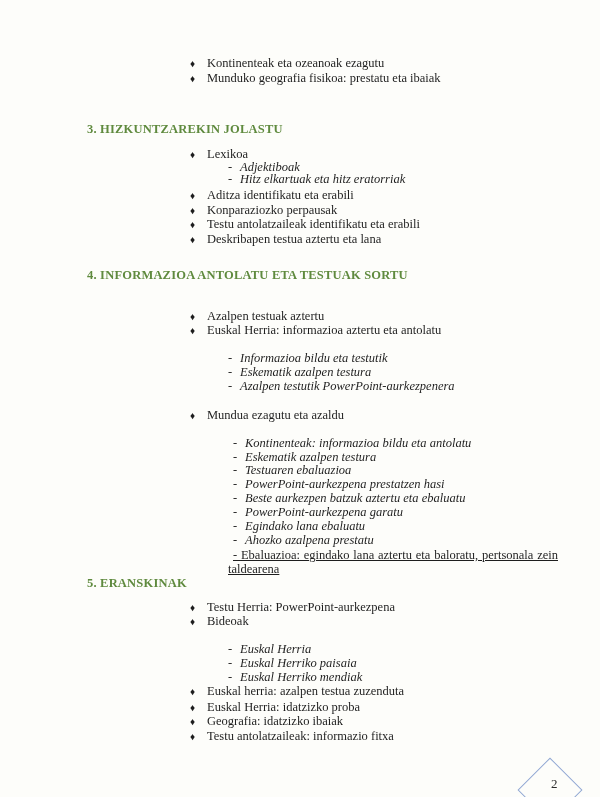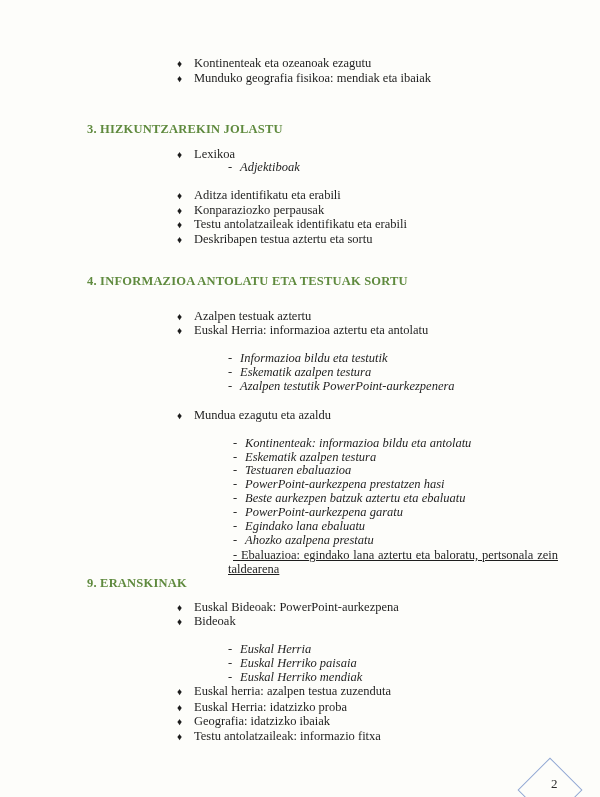--- a/index.html
+++ b/index.html
@@ -30,7 +30,7 @@
     font-family: Liberation Serif, serif;
   }
   .bullet-item {
-    left: 194px;
+    left: 207px;
     text-align: center;
   }
   .bullet-item::before {

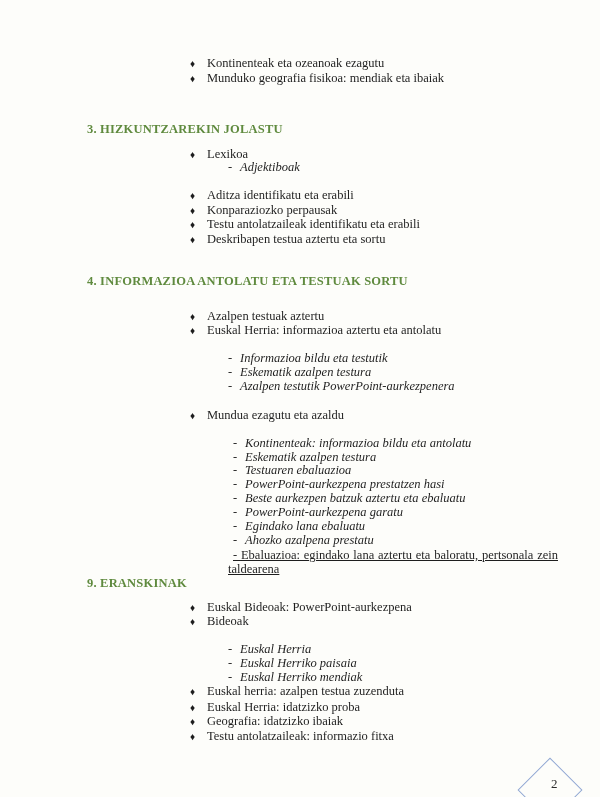--- a/index.html
+++ b/index.html
@@ -91,7 +91,7 @@
 <div id="page">
 
   <div class="line bullet-item" style="top:56px">Kontinenteak eta ozeanoak ezagutu</div>
-  <div class="line bullet-item" style="top:71px">Munduko geografia fisikoa: mendiak eta ibaiak</div>
+  <div class="line bullet-item" style="top:71px">Munduko geografia fisikoa: prestatu eta ibaiak</div>
 
   <div class="line heading" style="top:122px">3. HIZKUNTZAREKIN JOLASTU</div>
   <div class="line bullet-item" style="top:147px">Lexikoa</div>

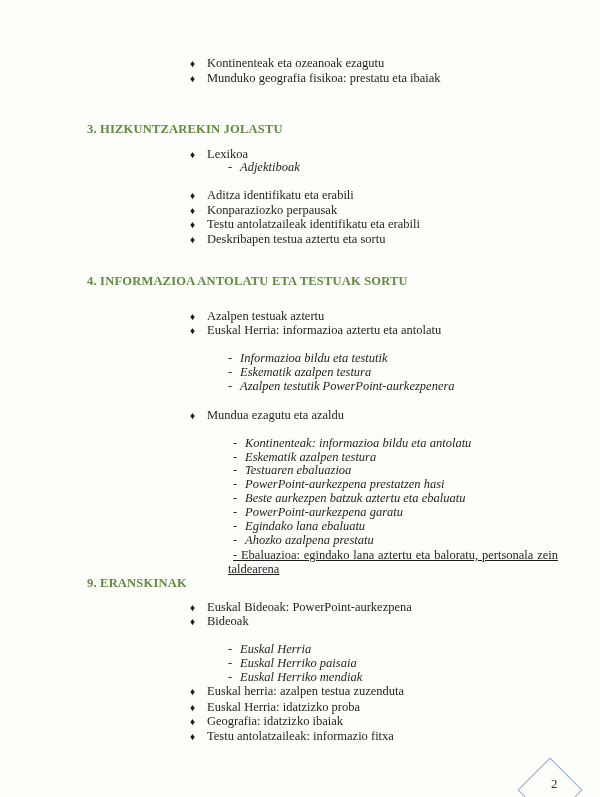--- a/index.html
+++ b/index.html
@@ -96,6 +96,7 @@
   <div class="line heading" style="top:122px">3. HIZKUNTZAREKIN JOLASTU</div>
   <div class="line bullet-item" style="top:147px">Lexikoa</div>
   <div class="line dash-item" style="top:160px">Adjektiboak</div>
+  <div class="line dash-item" style="top:172px">Hitz elkartuak eta hitz eratorriak</div>
   <div class="line bullet-item" style="top:188px">Aditza identifikatu eta erabili</div>
   <div class="line bullet-item" style="top:203px">Konparaziozko perpausak</div>
   <div class="line bullet-item" style="top:217px">Testu antolatzaileak identifikatu eta erabili</div>

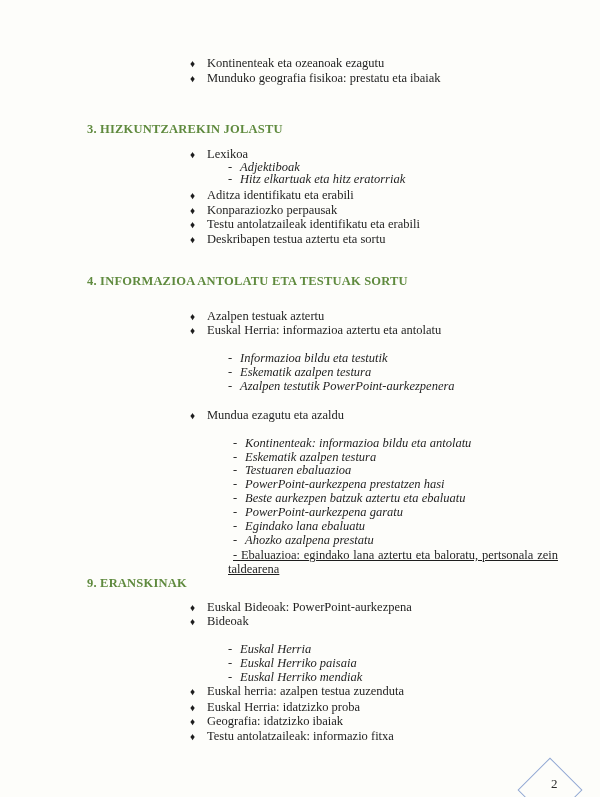--- a/index.html
+++ b/index.html
@@ -100,7 +100,7 @@
   <div class="line bullet-item" style="top:188px">Aditza identifikatu eta erabili</div>
   <div class="line bullet-item" style="top:203px">Konparaziozko perpausak</div>
   <div class="line bullet-item" style="top:217px">Testu antolatzaileak identifikatu eta erabili</div>
-  <div class="line bullet-item" style="top:232px">Deskribapen testua aztertu eta sortu</div>
+  <div class="line bullet-item" style="top:232px">Deskribapen testua aztertu eta lana</div>
 
   <div class="line heading" style="top:274px">4. INFORMAZIOA ANTOLATU ETA TESTUAK SORTU</div>
   <div class="line bullet-item" style="top:309px">Azalpen testuak aztertu</div>

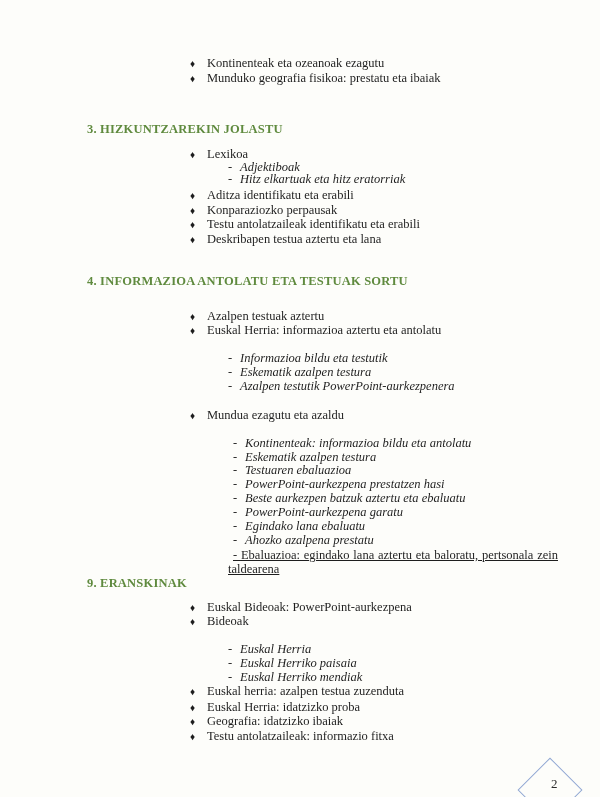--- a/index.html
+++ b/index.html
@@ -102,7 +102,7 @@
   <div class="line bullet-item" style="top:217px">Testu antolatzaileak identifikatu eta erabili</div>
   <div class="line bullet-item" style="top:232px">Deskribapen testua aztertu eta lana</div>
 
-  <div class="line heading" style="top:274px">4. INFORMAZIOA ANTOLATU ETA TESTUAK SORTU</div>
+  <div class="line heading" style="top:268px">4. INFORMAZIOA ANTOLATU ETA TESTUAK SORTU</div>
   <div class="line bullet-item" style="top:309px">Azalpen testuak aztertu</div>
   <div class="line bullet-item" style="top:323px">Euskal Herria: informazioa aztertu eta antolatu</div>
   <div class="line dash-item" style="top:351px">Informazioa bildu eta testutik</div>

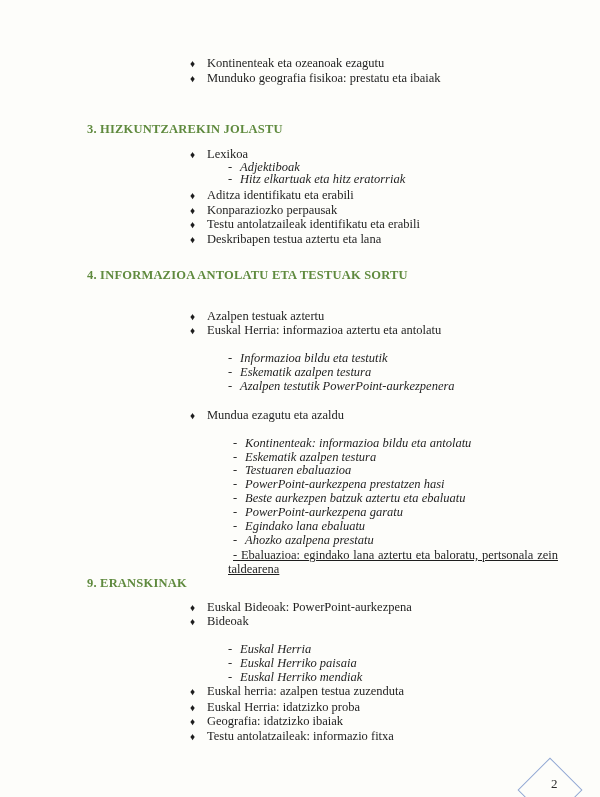--- a/index.html
+++ b/index.html
@@ -119,7 +119,7 @@
   <div class="line dash-item indent-b" style="top:533px">Ahozko azalpena prestatu</div>
   <div class="wrap-block" style="top:548px">Ebaluazioa: egindako lana aztertu eta baloratu, pertsonala zein taldearena</div>
 
-  <div class="line heading" style="top:576px">9. ERANSKINAK</div>
+  <div class="line heading" style="top:576px">5. ERANSKINAK</div>
   <div class="line bullet-item" style="top:600px">Euskal Bideoak: PowerPoint-aurkezpena</div>
   <div class="line bullet-item" style="top:614px">Bideoak</div>
   <div class="line dash-item" style="top:642px">Euskal Herria</div>

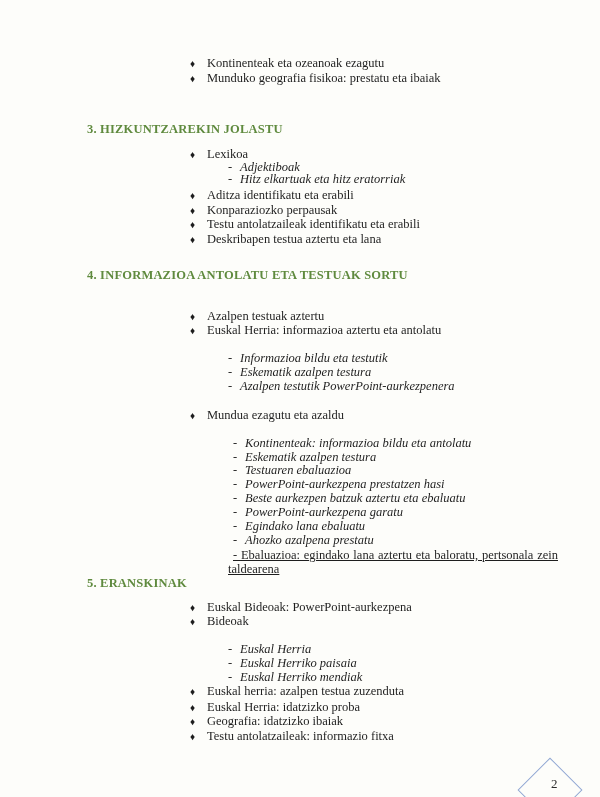--- a/index.html
+++ b/index.html
@@ -120,7 +120,7 @@
   <div class="wrap-block" style="top:548px">Ebaluazioa: egindako lana aztertu eta baloratu, pertsonala zein taldearena</div>
 
   <div class="line heading" style="top:576px">5. ERANSKINAK</div>
-  <div class="line bullet-item" style="top:600px">Euskal Bideoak: PowerPoint-aurkezpena</div>
+  <div class="line bullet-item" style="top:600px">Testu Herria: PowerPoint-aurkezpena</div>
   <div class="line bullet-item" style="top:614px">Bideoak</div>
   <div class="line dash-item" style="top:642px">Euskal Herria</div>
   <div class="line dash-item" style="top:656px">Euskal Herriko paisaia</div>

